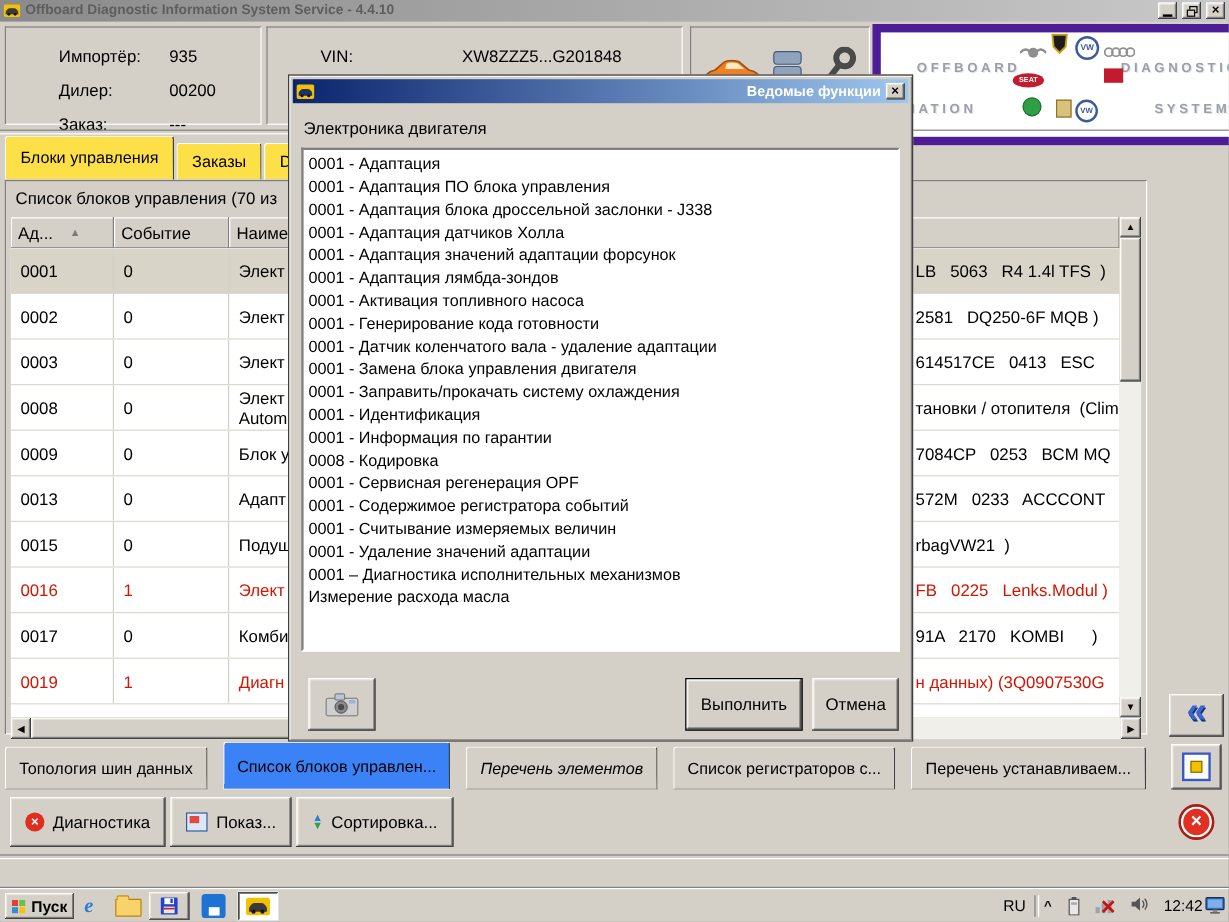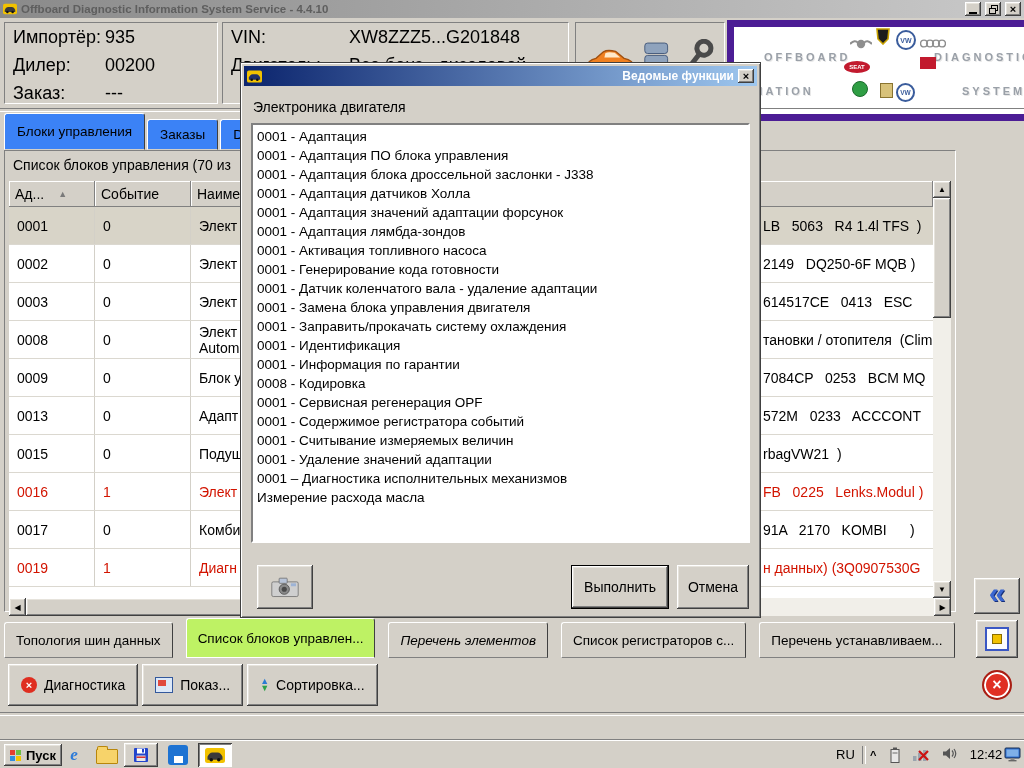--- a/index.html
+++ b/index.html
@@ -23,7 +23,7 @@
   .hbox1{left:4px;top:22px;width:214px;height:82px;}
   .hbox2{left:222px;top:22px;width:347px;height:82px;}
   .hbox3{left:575px;top:22px;width:150px;height:82px;display:flex;align-items:center;justify-content:space-around;padding:0 4px;}
-  .fieldrow{display:flex;height:28px;align-items:flex-start;padding-left:8px;font-size:18px;}
+  .fieldrow{display:flex;height:28px;align-items:flex-end;padding-left:8px;font-size:14px;margin-left:36px;}
   .fieldrow .lbl{width:92px;}
   .hbox2 .fieldrow .lbl{width:118px;}
   .divider{position:absolute;left:0;top:108px;width:1024px;height:2px;border-top:1px solid #808080;border-bottom:1px solid #ffffff;}

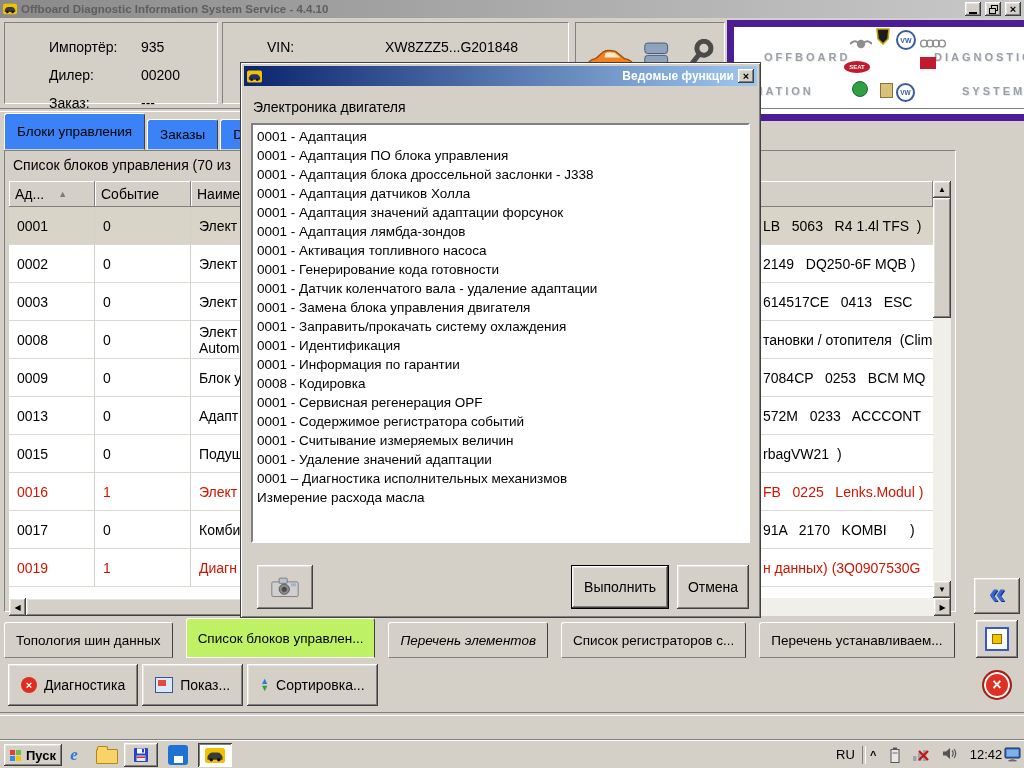--- a/index.html
+++ b/index.html
@@ -35,7 +35,7 @@
   .logo-shape{position:absolute;}
   
   .maintabs{position:absolute;left:4px;top:112px;height:38px;display:flex;align-items:flex-end;gap:2px;}
-  .mtab{height:31px;padding:0 12px;display:flex;align-items:center;font-size:13.5px;background:#3b82f6;border:1px solid;border-color:#ffffff #404040 #d4d0c8 #ffffff;border-radius:3px 3px 0 0;box-sizing:border-box;white-space:nowrap;}
+  .mtab{height:31px;padding:0 12px;display:flex;align-items:center;font-size:13.5px;background:#fde047;border:1px solid;border-color:#ffffff #404040 #d4d0c8 #ffffff;border-radius:3px 3px 0 0;box-sizing:border-box;white-space:nowrap;}
   .mtab.active{height:37px;z-index:2;}
   
   .content{position:absolute;left:4px;top:150px;width:952px;height:462px;border:1px solid;border-color:#808080 #ffffff #ffffff #808080;box-sizing:border-box;}

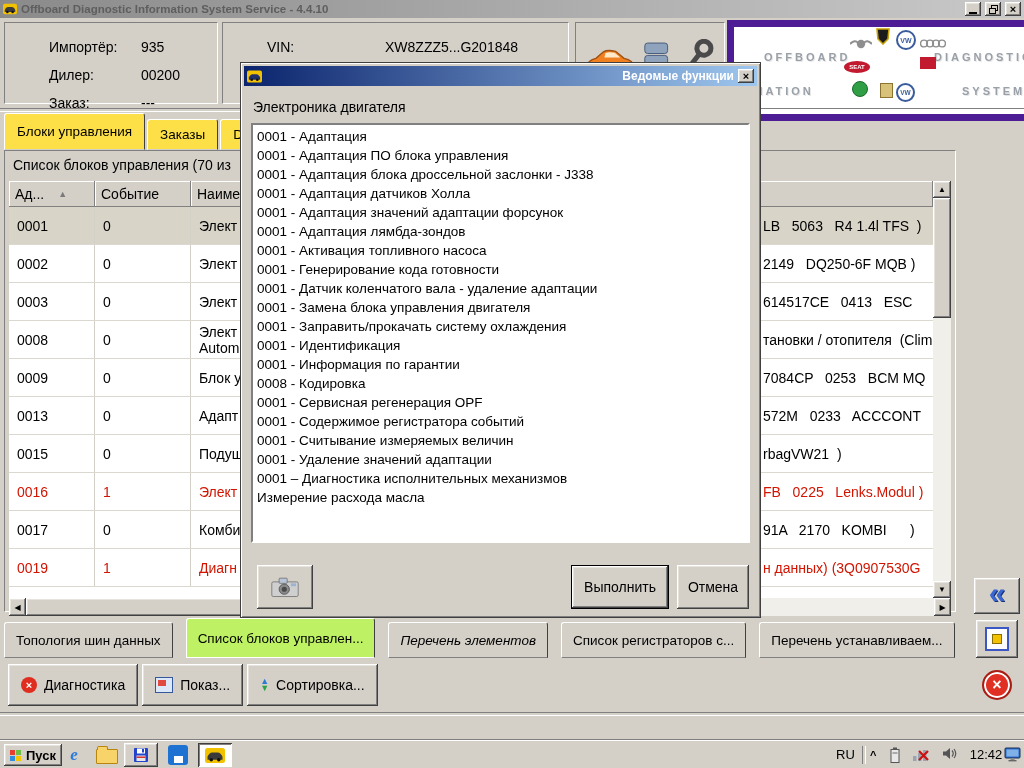--- a/index.html
+++ b/index.html
@@ -287,7 +287,7 @@
           <div class="c c-name">
             <span>Элект</span>
             <span></span>
-            <span class="nright">2149   DQ250-6F MQB )</span>
+            <span class="nright">2581   DQ250-6F MQB )</span>
           </div>
         </div>
 

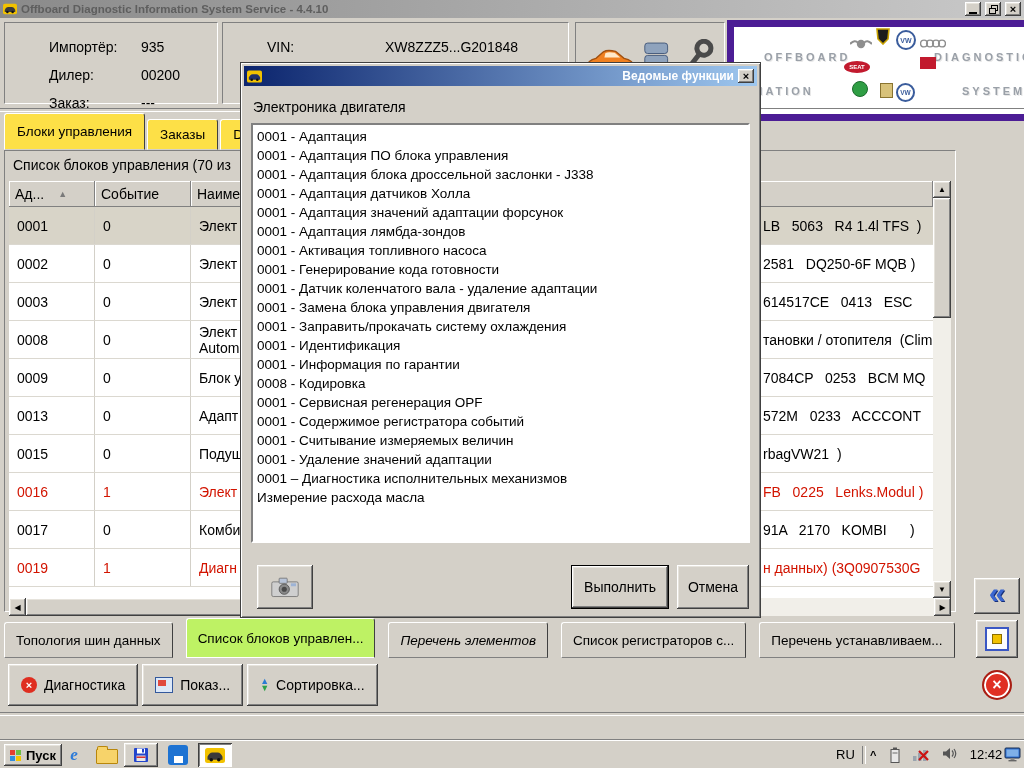--- a/index.html
+++ b/index.html
@@ -73,7 +73,7 @@
   
   .btabs{position:absolute;left:4px;top:618px;height:40px;display:flex;align-items:flex-end;gap:13px;}
   .btab{height:36px;padding:0 11px;display:flex;align-items:center;font-size:13.5px;background:#d4d0c8;border:1px solid;border-color:#ffffff #404040 #808080 #ffffff;border-radius:3px 3px 0 0;box-sizing:border-box;white-space:nowrap;}
-  .btab.active{background:#bef264;height:40px;border-bottom-color:#ffffff;z-index:2;}
+  .btab.active{background:#3b82f6;height:40px;border-bottom-color:#ffffff;z-index:2;}
   .btab.italic{font-style:italic;}
   
   .actions{position:absolute;left:8px;top:664px;display:flex;gap:4px;}

